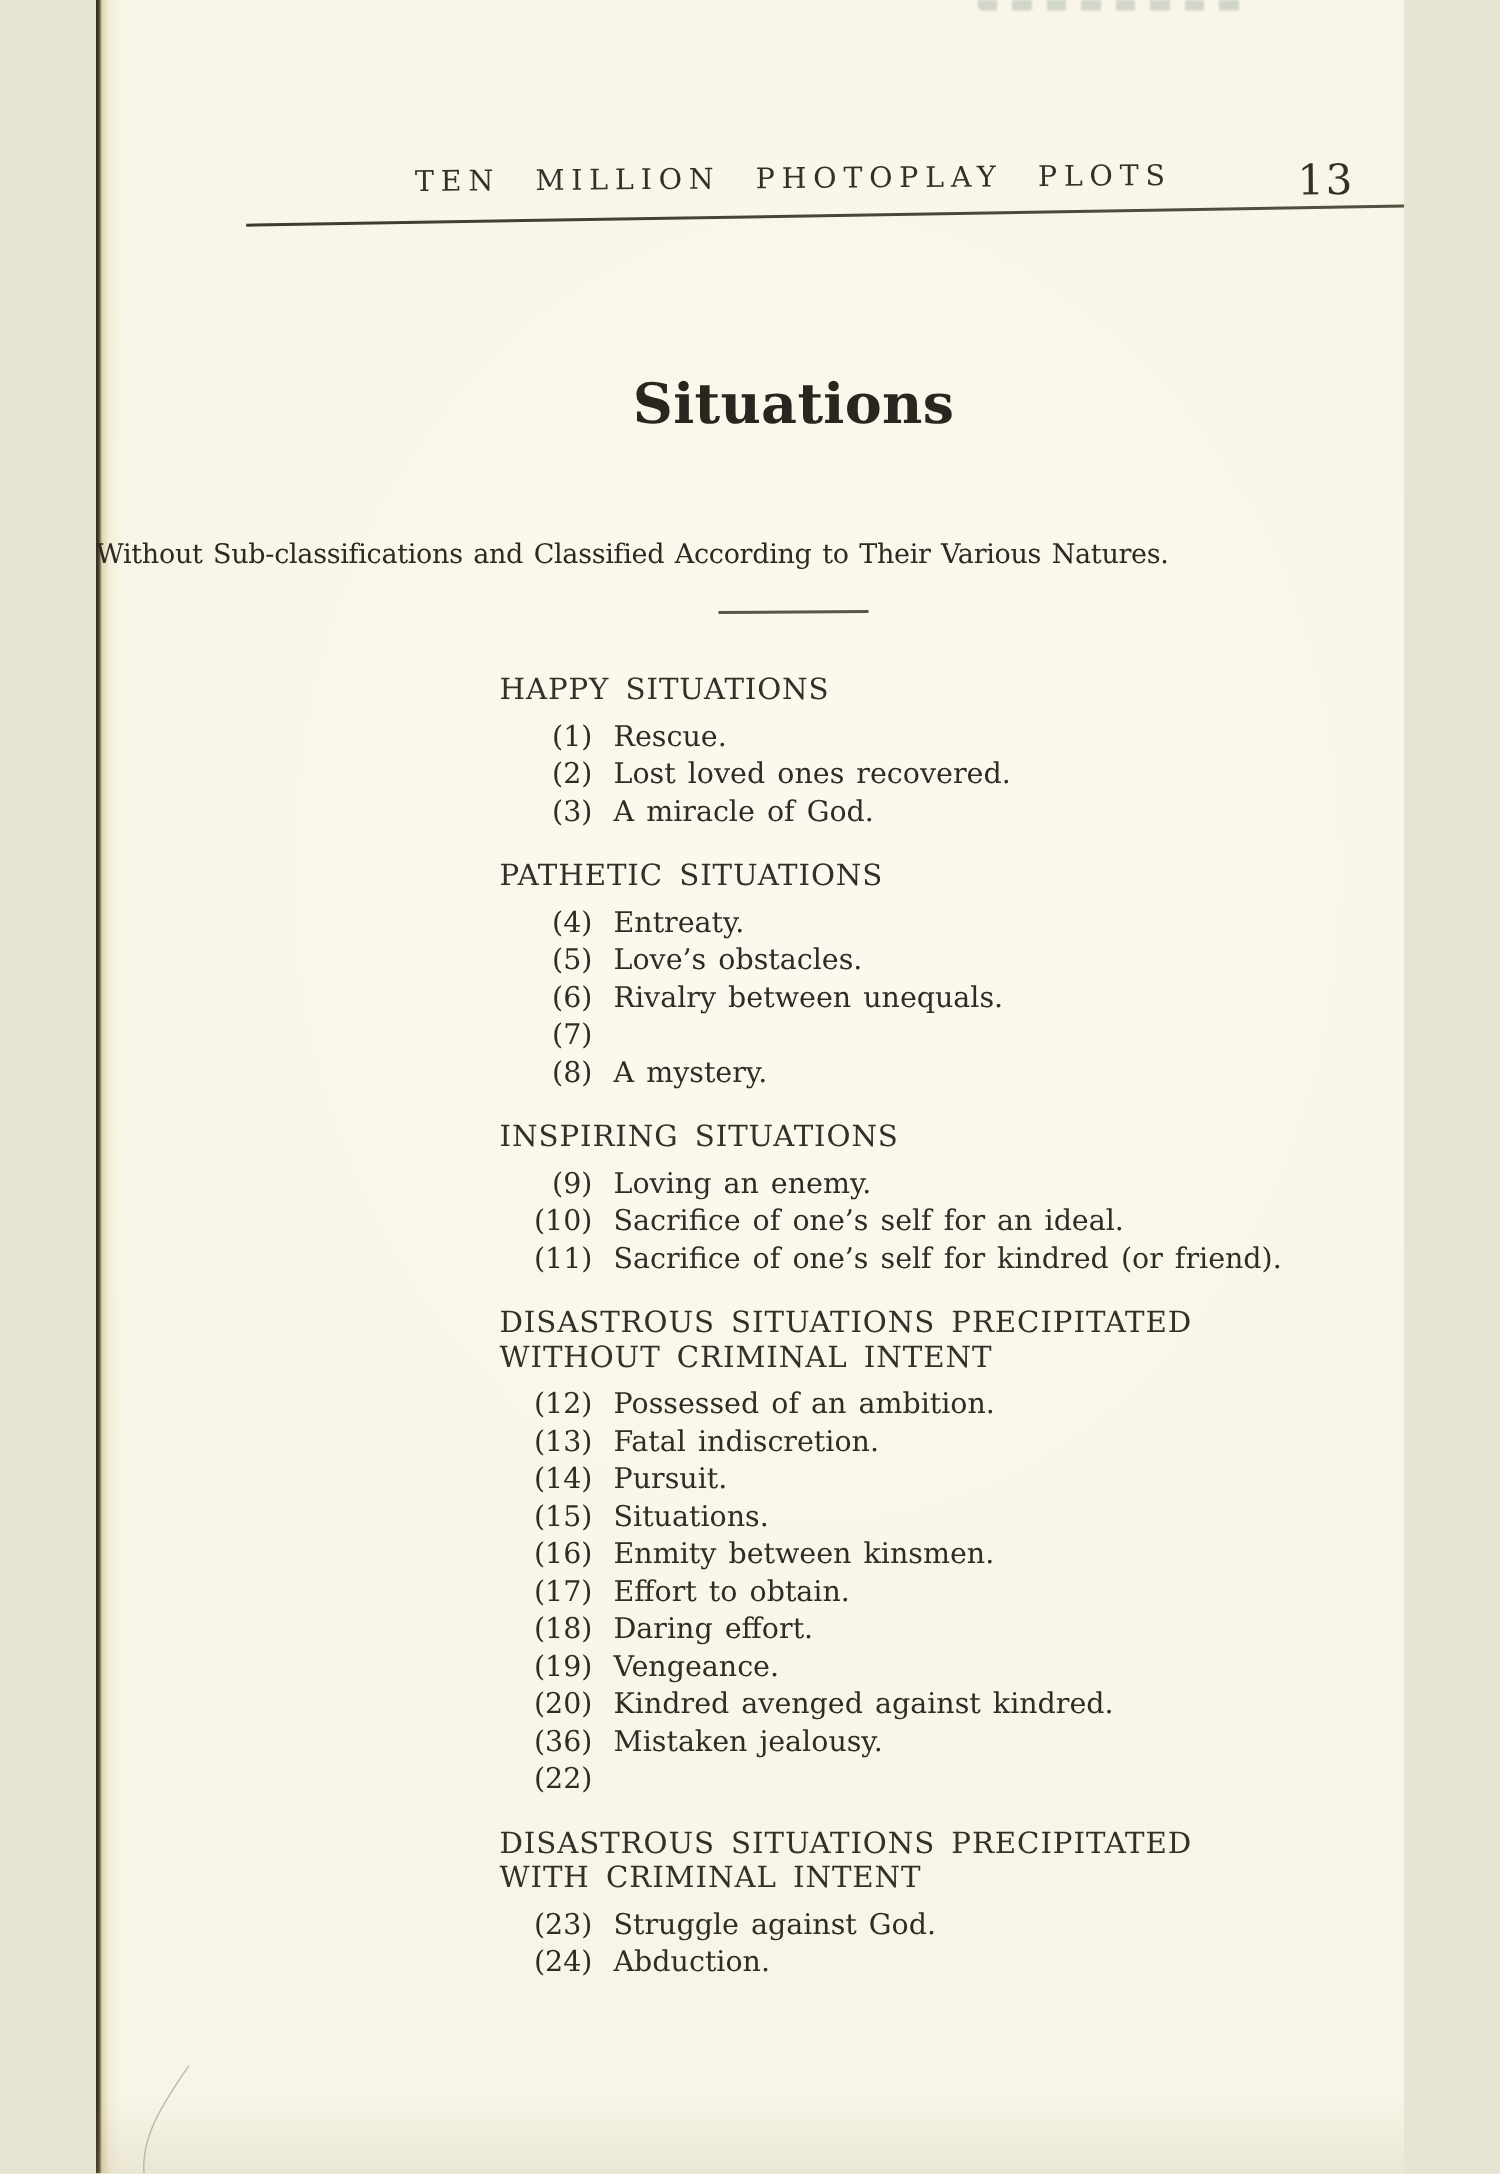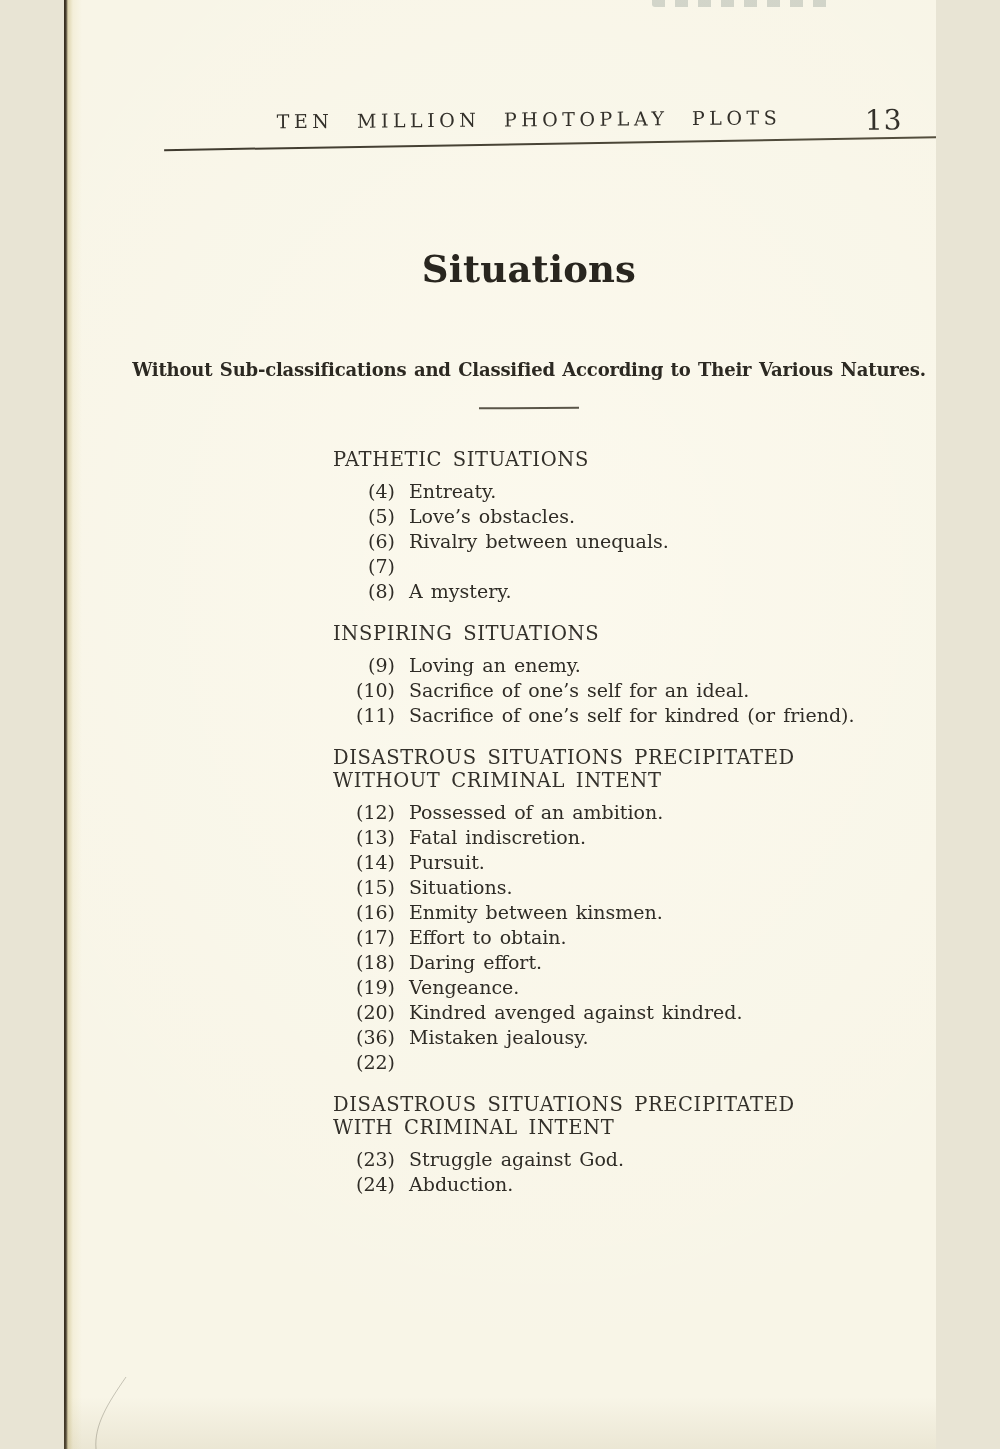--- a/index.html
+++ b/index.html
@@ -62,8 +62,8 @@
     letter-spacing:.2px;
   }
   .subtitle{
-    position:absolute;top:359px;left:0;width:930px;text-align:center;
-    font-size:18px;font-weight:bold;letter-spacing:-0.2px;word-spacing:1.5px;color:#2c2922;
+    position:absolute;top:359px;left:0;width:930px;text-align:left;
+    font-size:18px;font-weight:normal;letter-spacing:-0.2px;word-spacing:1.5px;color:#2c2922;
   }
   .title-divider{
     position:absolute;top:407px;left:415px;width:100px;height:2px;

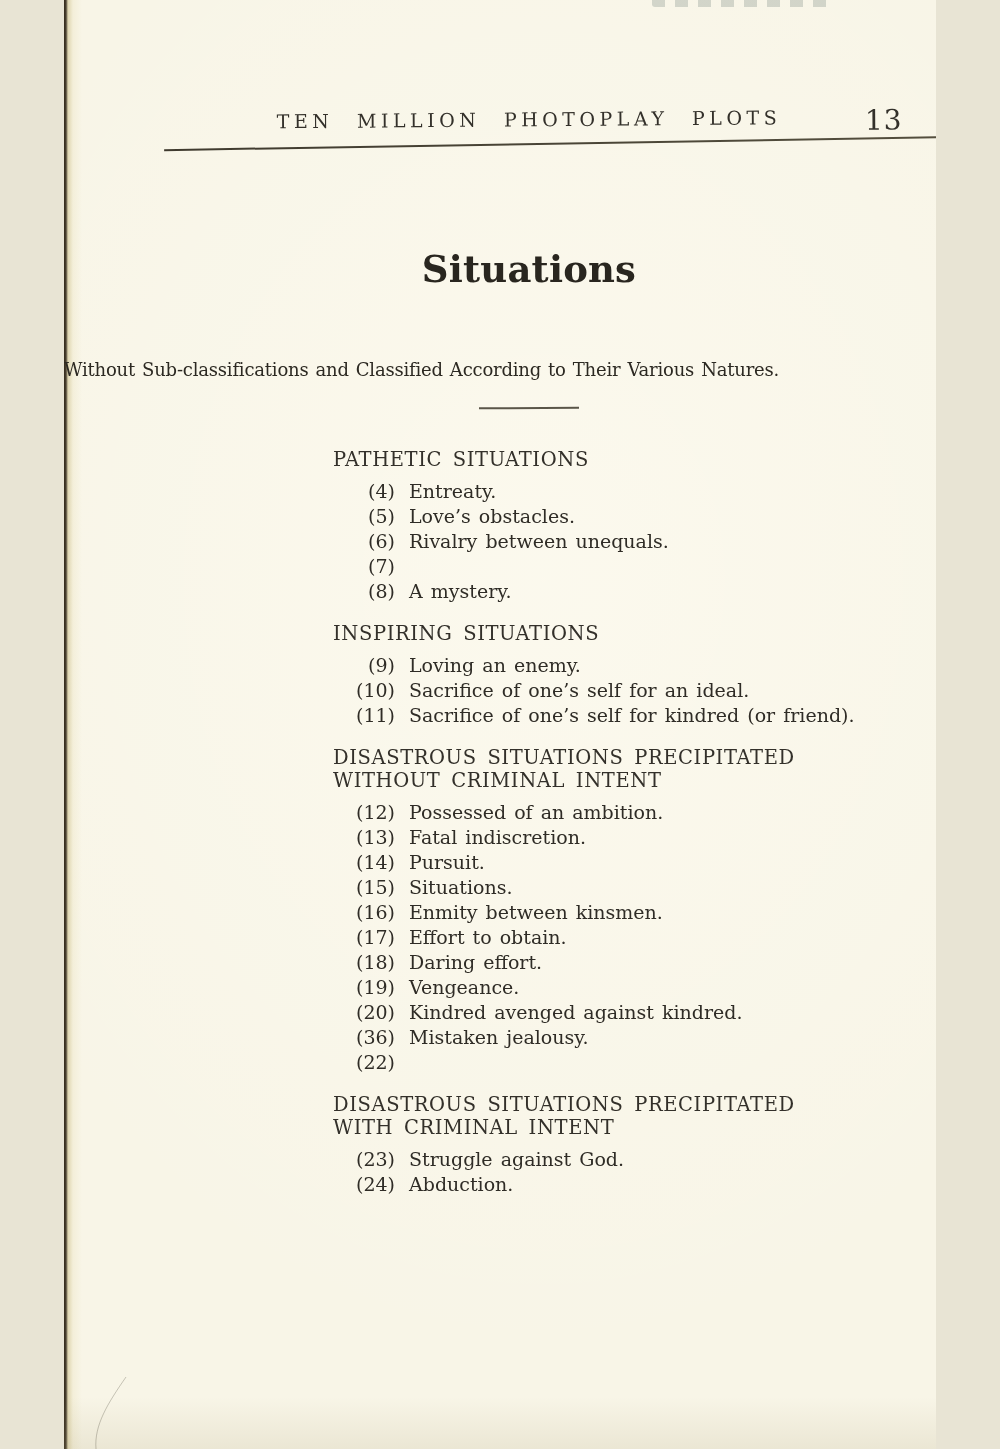--- a/index.html
+++ b/index.html
@@ -107,6 +107,25 @@
   <div class="title-divider"></div>
 
   <div class="sections">
+    <div class="section">
+      <div class="section-heading">HAPPY SITUATIONS</div>
+      <div class="section-list">
+    <div class="item">
+      <span class="item-num">(1)</span>
+      <span class="item-text">Rescue.</span>
+    </div>
+
+    <div class="item">
+      <span class="item-num">(2)</span>
+      <span class="item-text">Lost loved ones recovered.</span>
+    </div>
+
+    <div class="item">
+      <span class="item-num">(3)</span>
+      <span class="item-text">A miracle of God.</span>
+    </div>
+  </div>
+    </div>
 
     <div class="section">
       <div class="section-heading">PATHETIC SITUATIONS</div>

